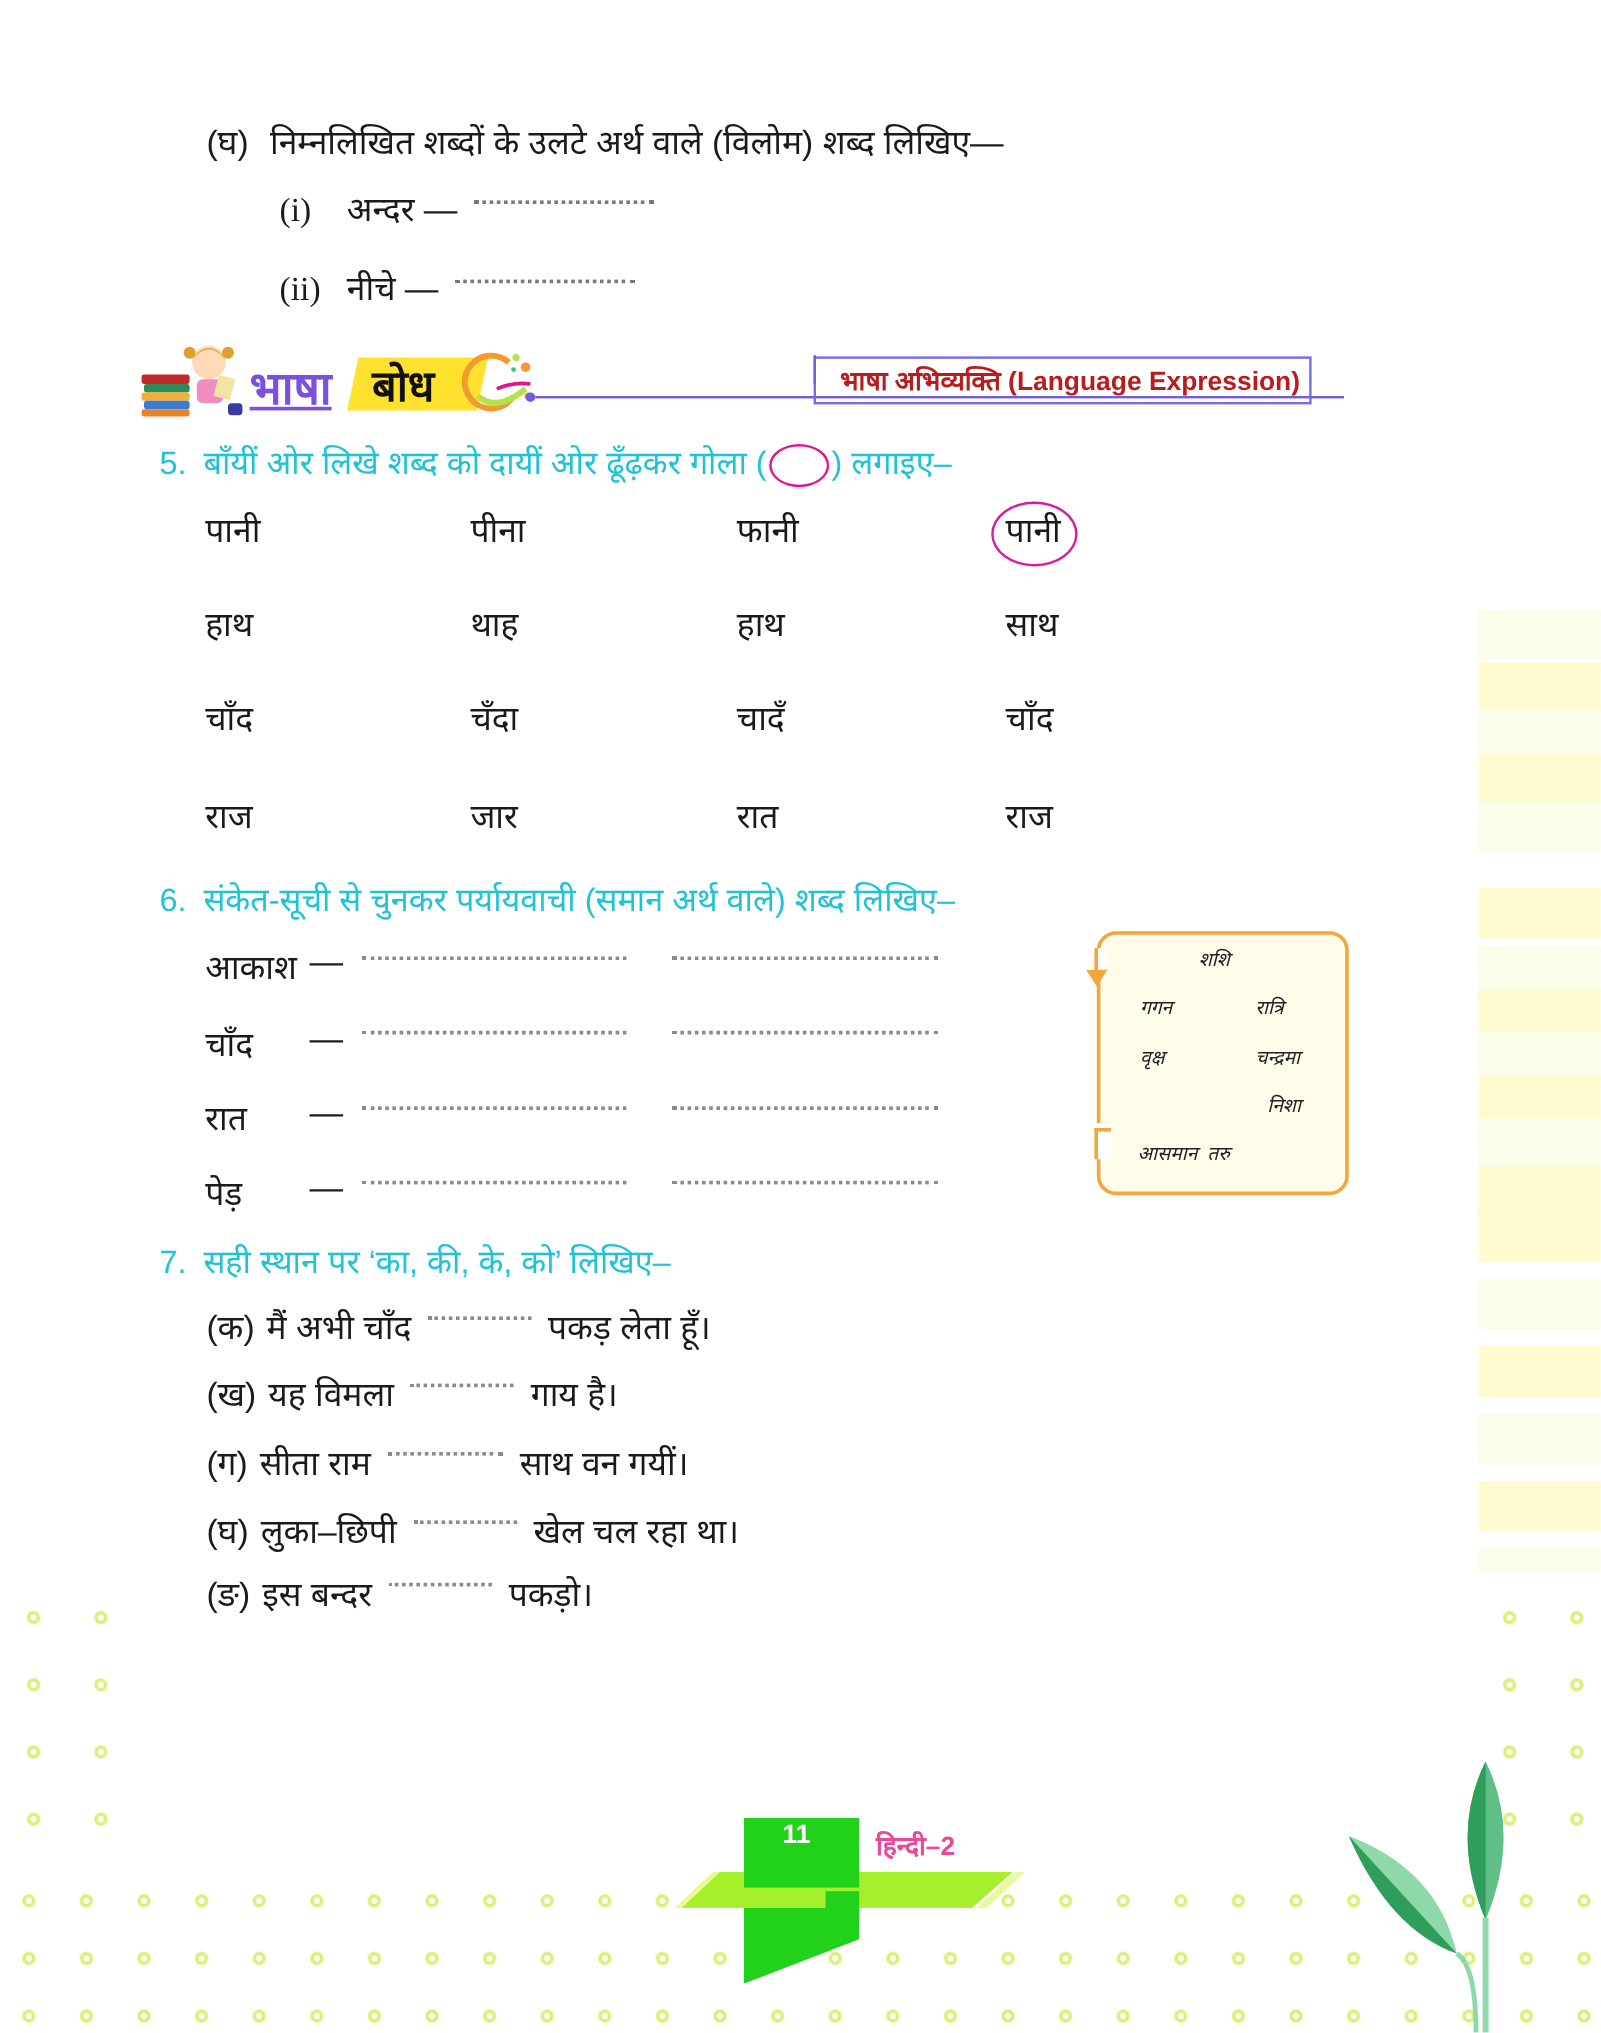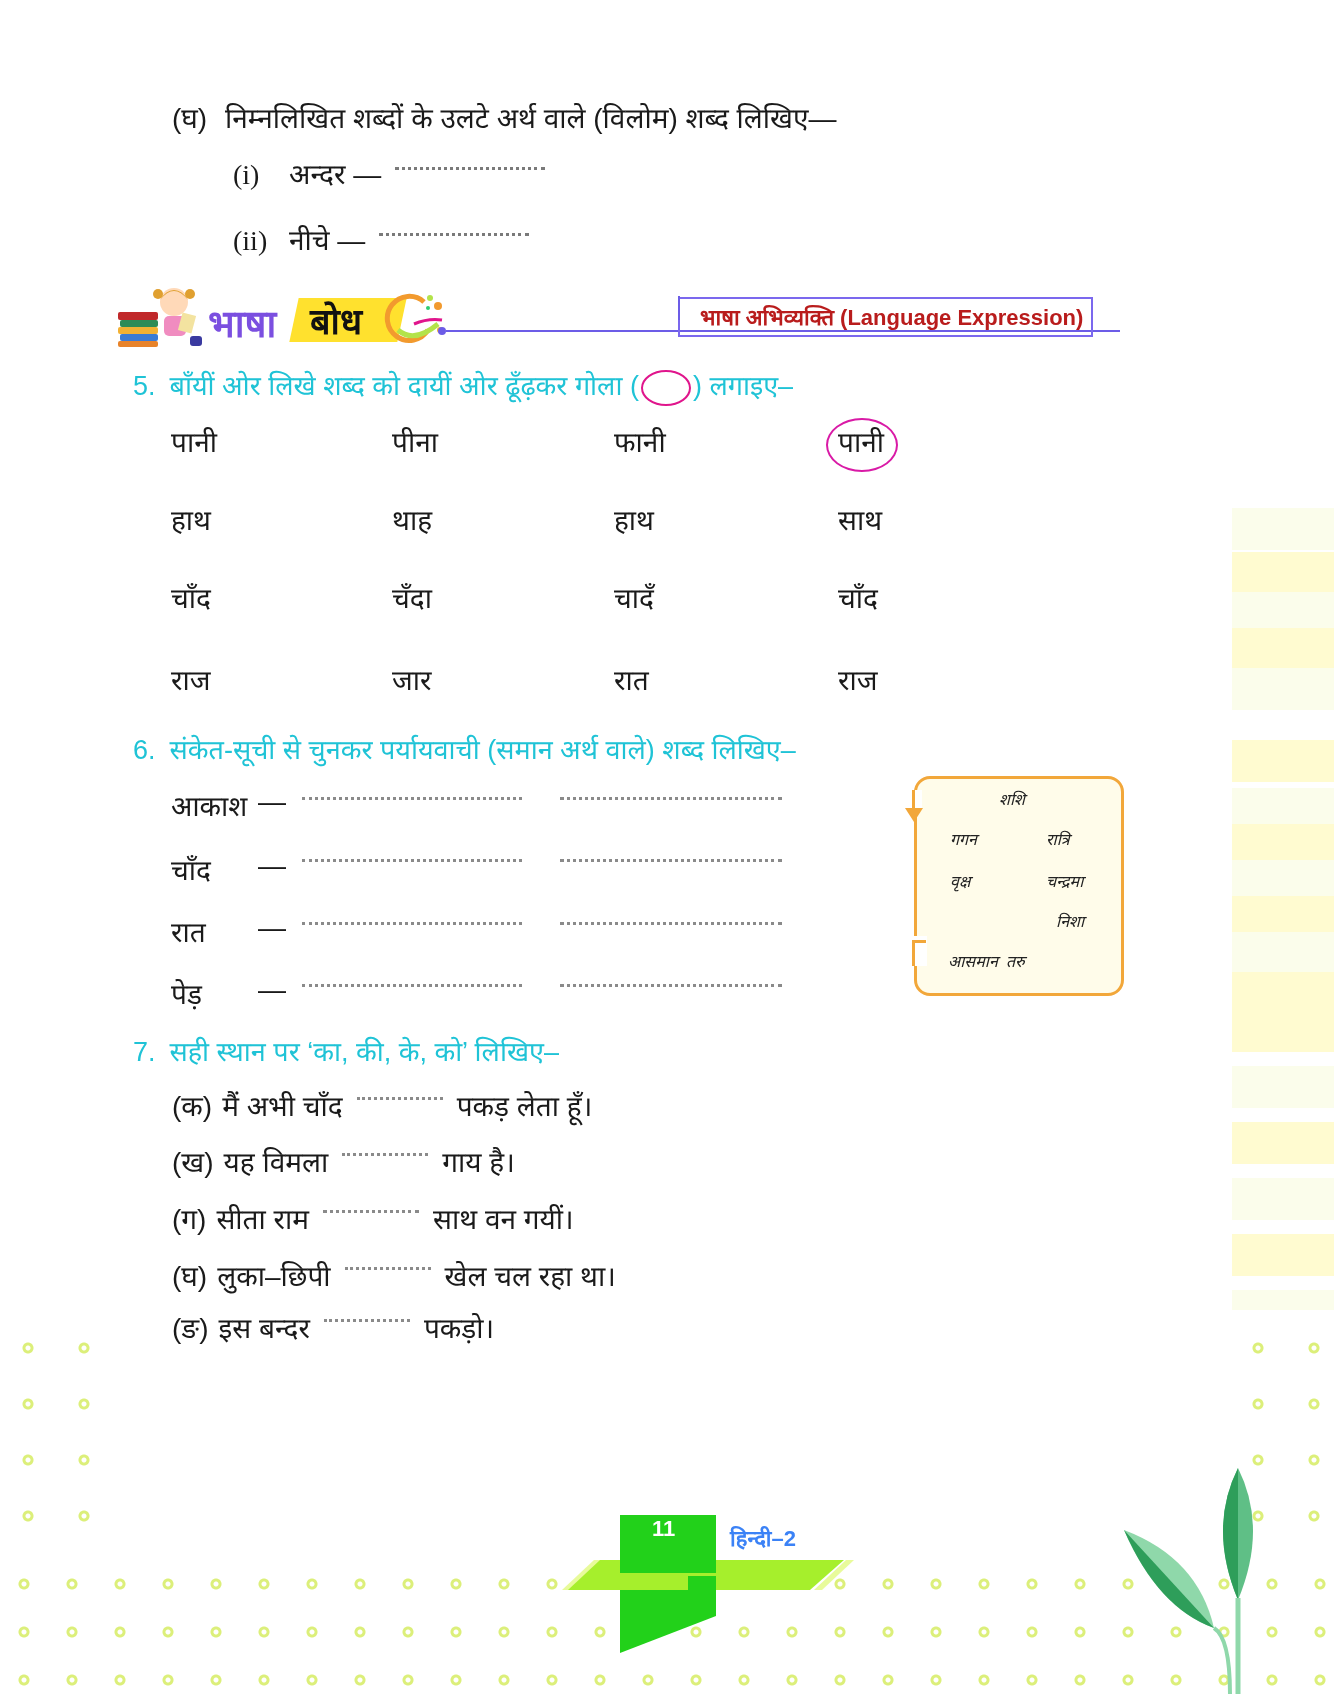--- a/index.html
+++ b/index.html
@@ -102,7 +102,7 @@
     <rect x="74" y="54" width="12" height="10" fill="#3a3aa0" rx="3"></rect>
   </svg>
 </div>
-<div class="abs band-bhasha" style="left:208px; top:296px;">भाषा</div>
+<div class="abs band-bhasha" style="left:208px; top:296px;text-decoration:underline;">भाषा</div>
 <div class="abs band-bodh-bg" style="left:294px; top:298px;"></div>
 <div class="abs band-bodh" style="left:310px; top:296px;">बोध</div>
 <div class="abs" style="left:384px; top:290px; width:66px; height:56px;">

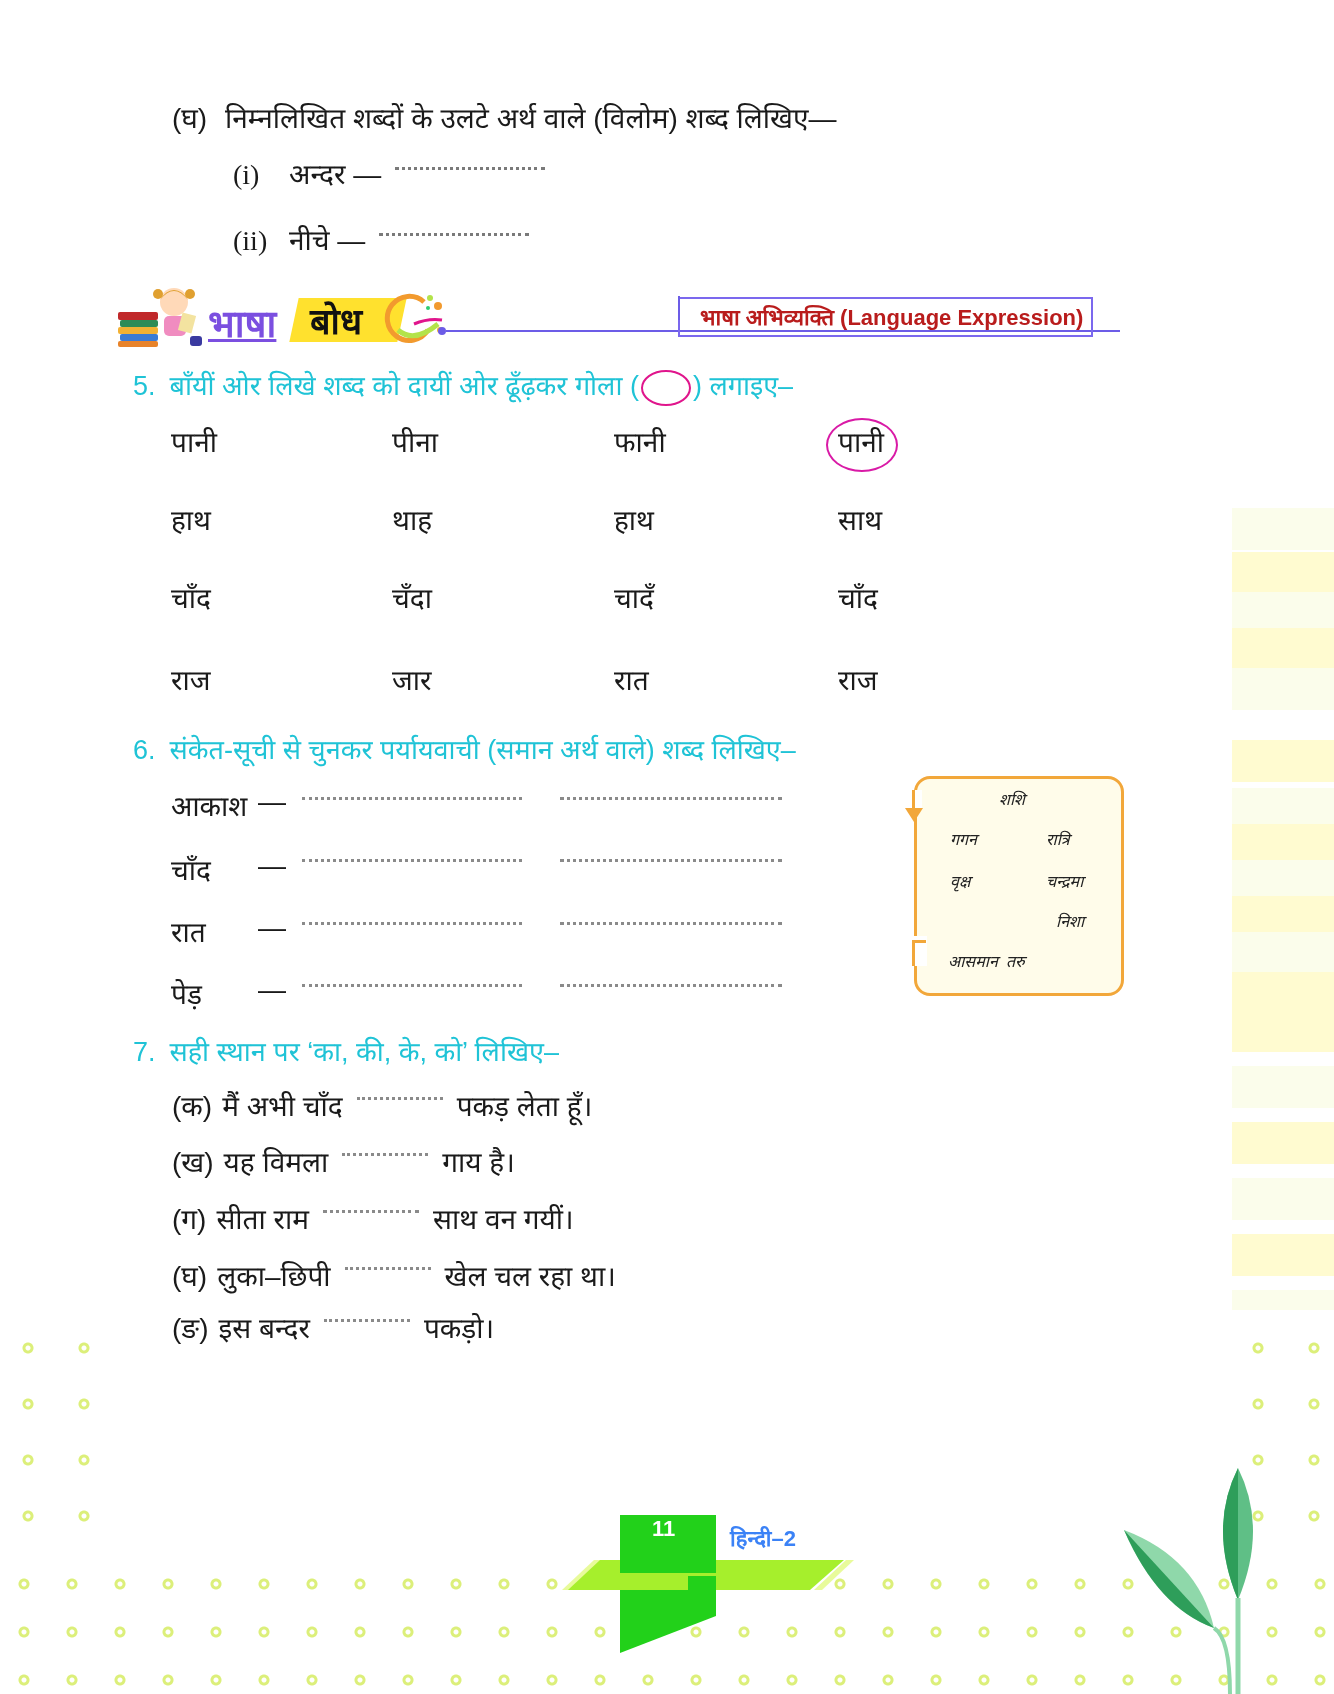--- a/index.html
+++ b/index.html
@@ -66,7 +66,7 @@
 
   
   .pg-num { font-size: 22px; font-weight: bold; color: #ffffff; }
-  .pg-book { font-size: 22px; font-weight: bold; color: #3b82f6; }
+  .pg-book { font-size: 22px; font-weight: bold; color: #ec4899; }
 </style>
 </head>
 <body>

